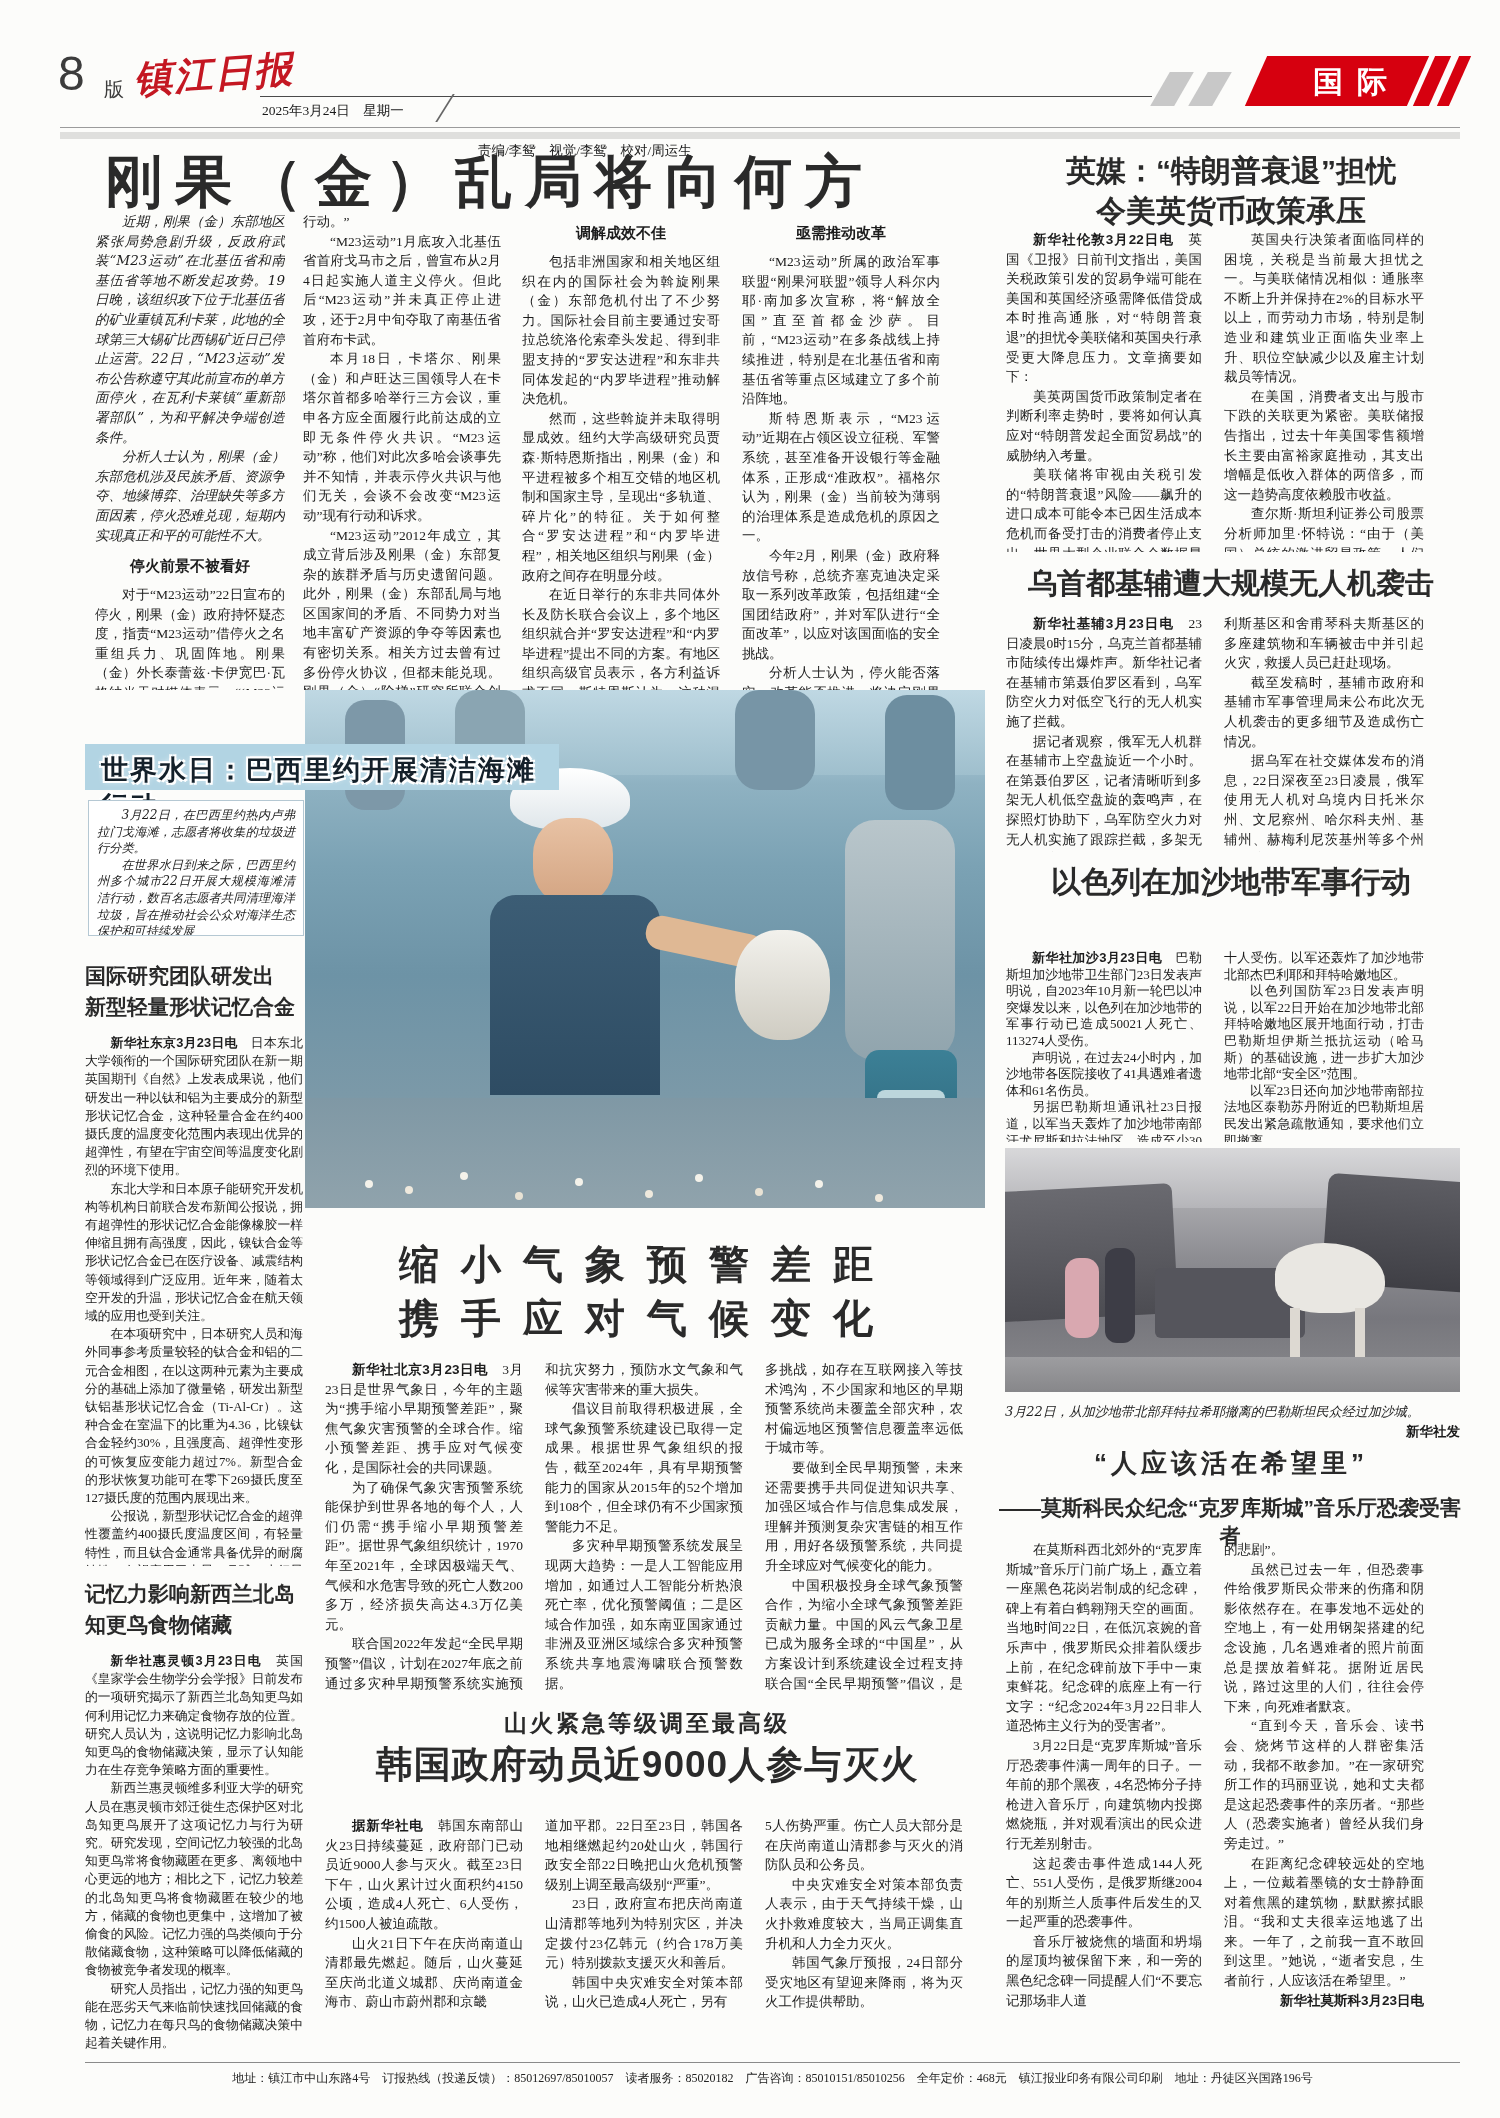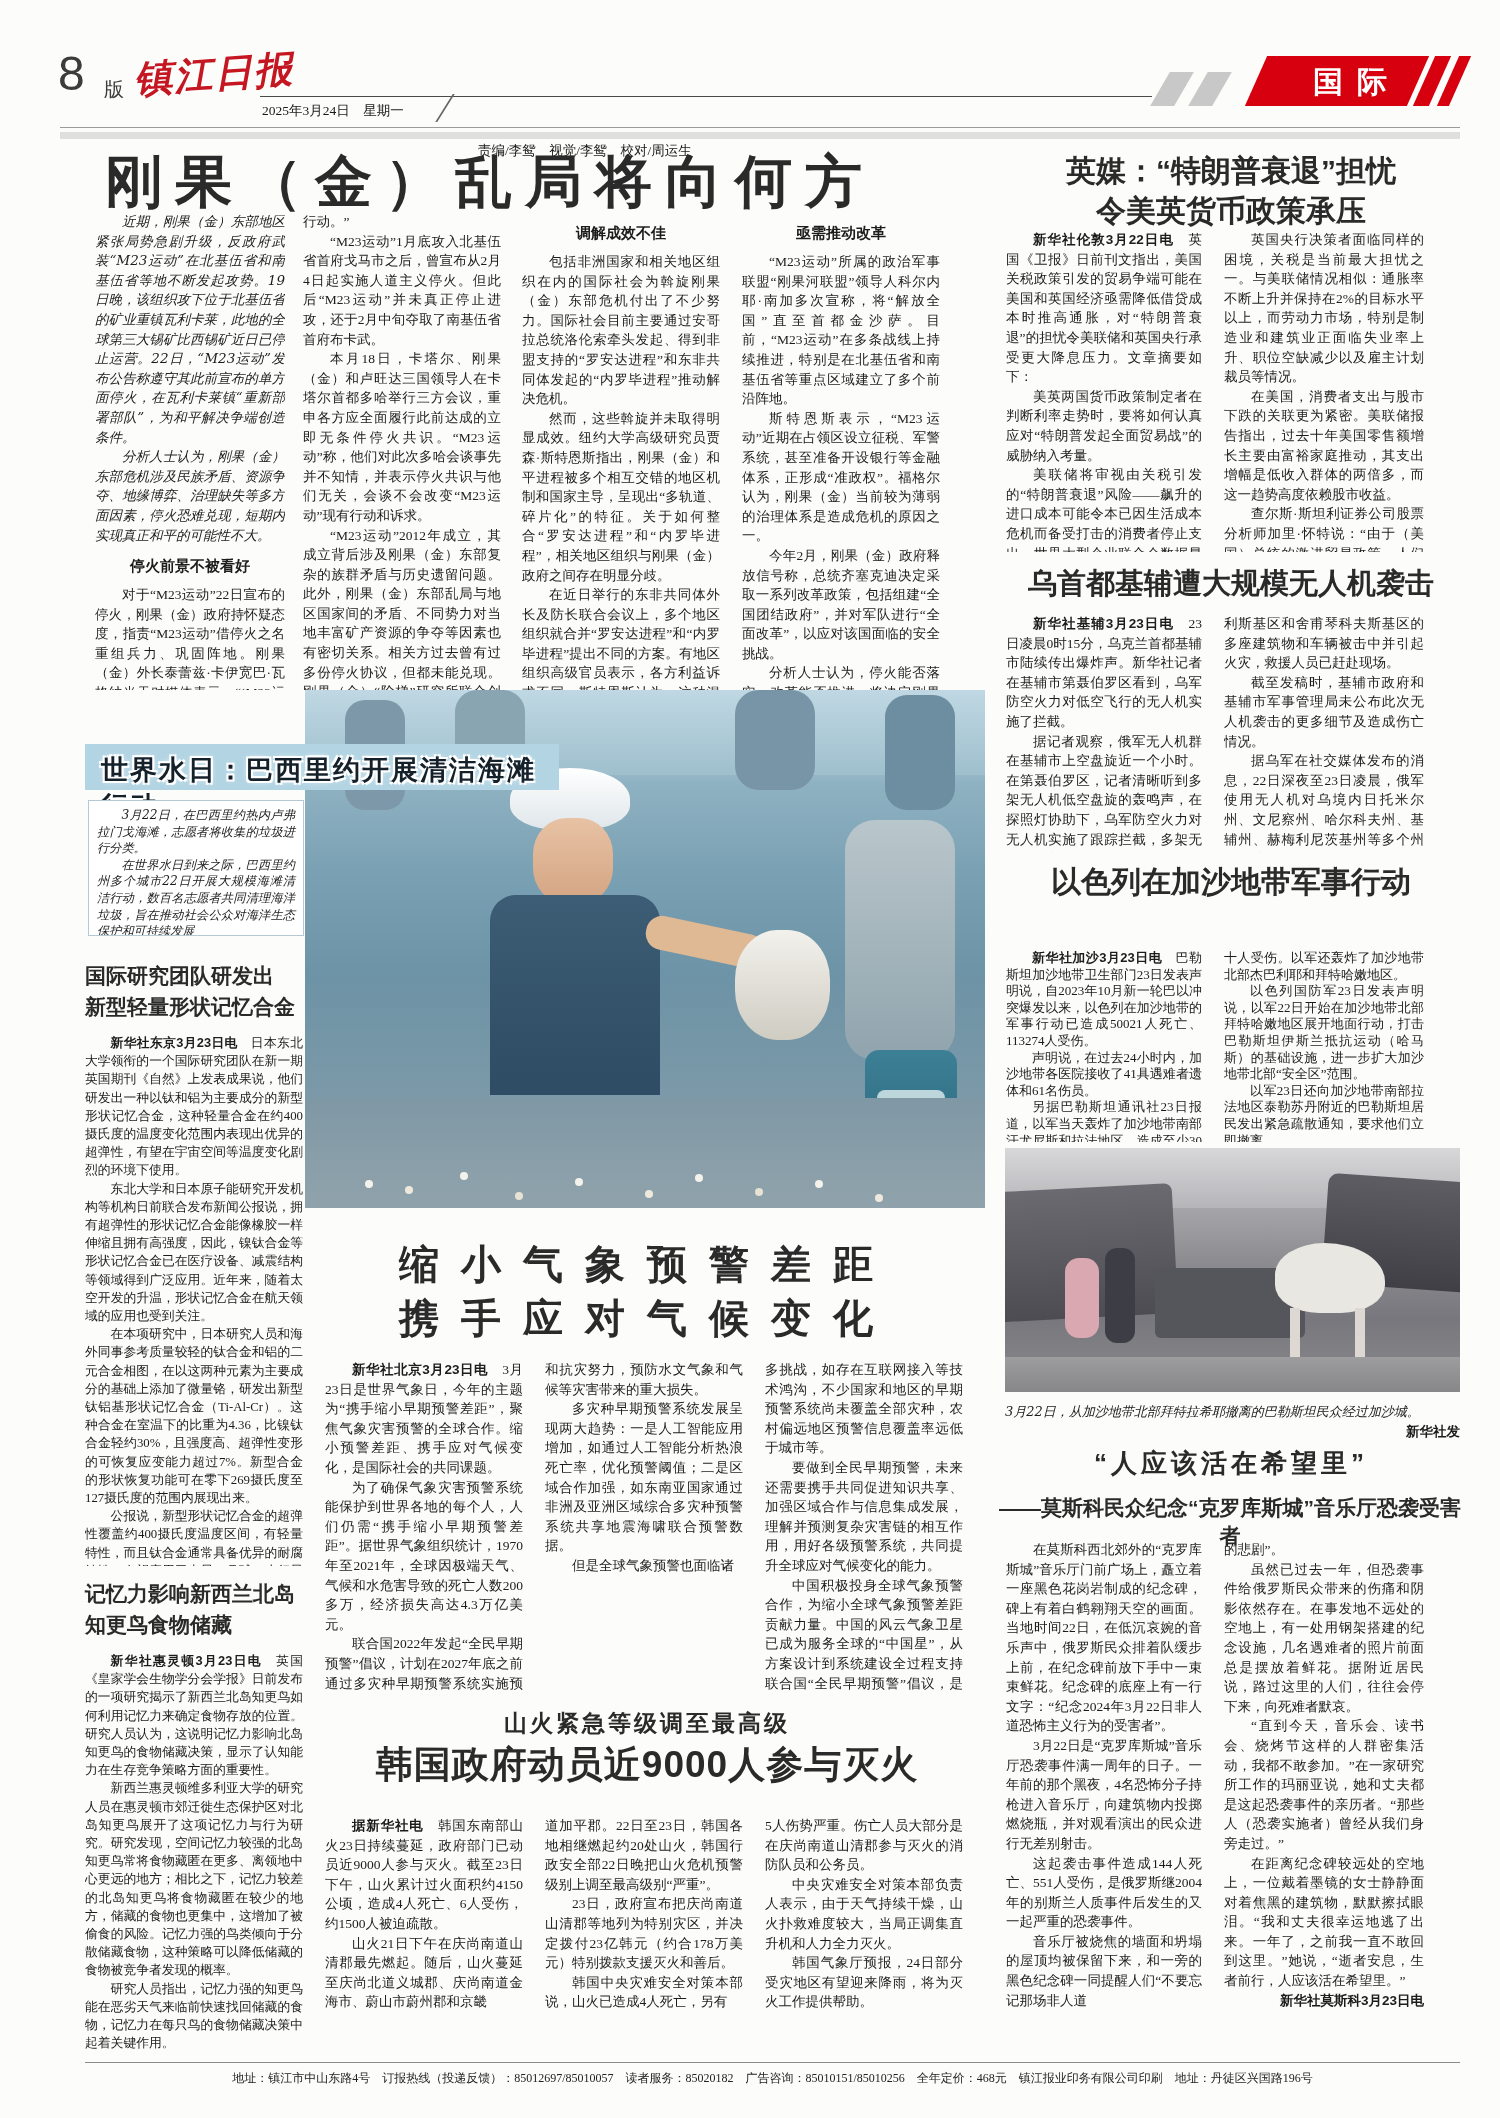--- a/index.html
+++ b/index.html
@@ -255,6 +255,7 @@
     </div>
   <div class="col" id="weatherc2">
       <p class="blk-cont">和抗灾努力，预防水文气象和气候等灾害带来的重大损失。</p>
+      <p class="blk-p">倡议目前取得积极进展，全球气象预警系统建设已取得一定成果。根据世界气象组织的报告，截至2024年，具有早期预警能力的国家从2015年的52个增加到108个，但全球仍有不少国家预警能力不足。</p>
       <p class="blk-p">多灾种早期预警系统发展呈现两大趋势：一是人工智能应用增加，如通过人工智能分析热浪死亡率，优化预警阈值；二是区域合作加强，如东南亚国家通过非洲及亚洲区域综合多灾种预警系统共享地震海啸联合预警数据。</p>
       <p class="blk-p">但是全球气象预警也面临诸</p>
     </div>

